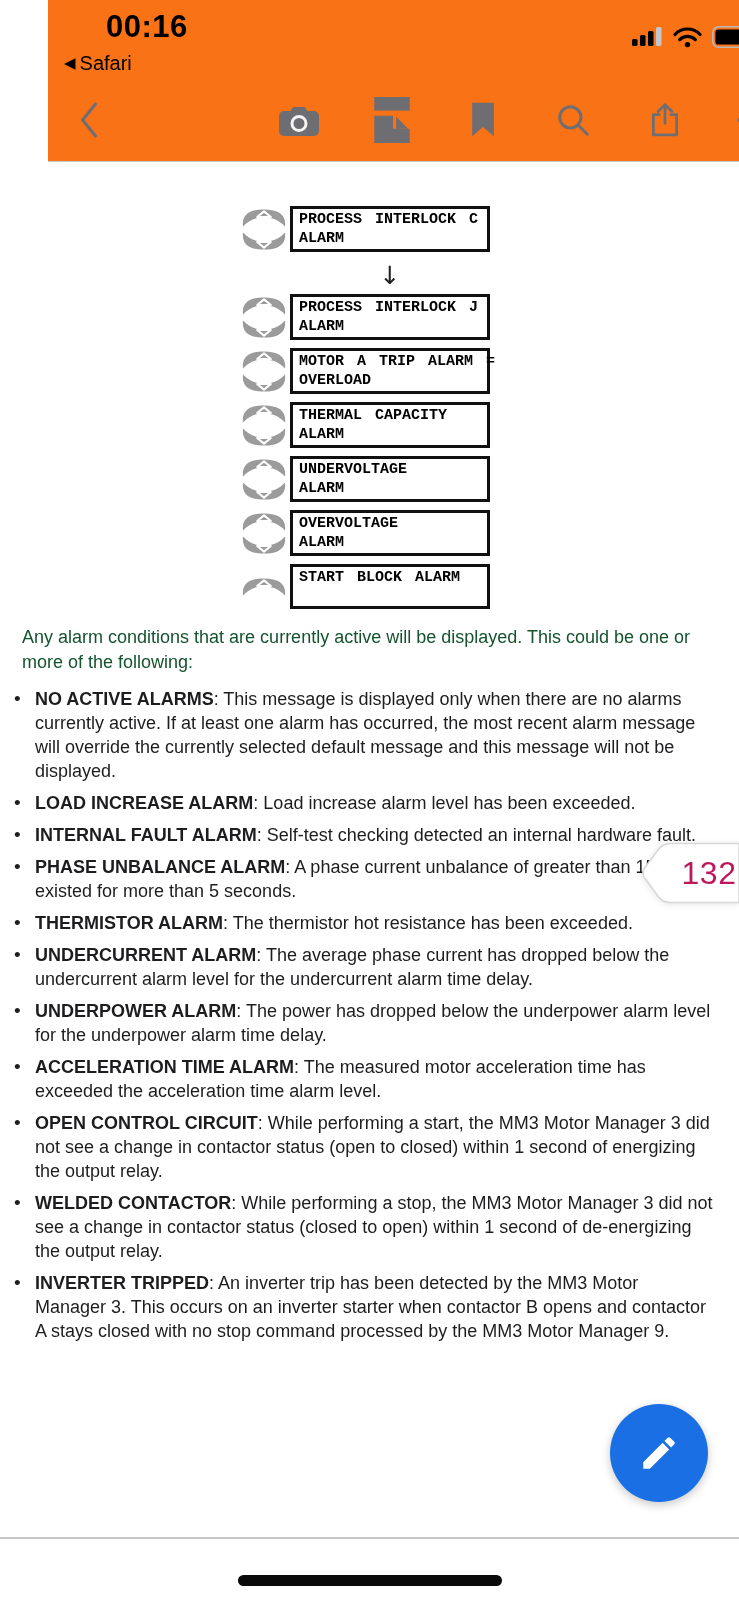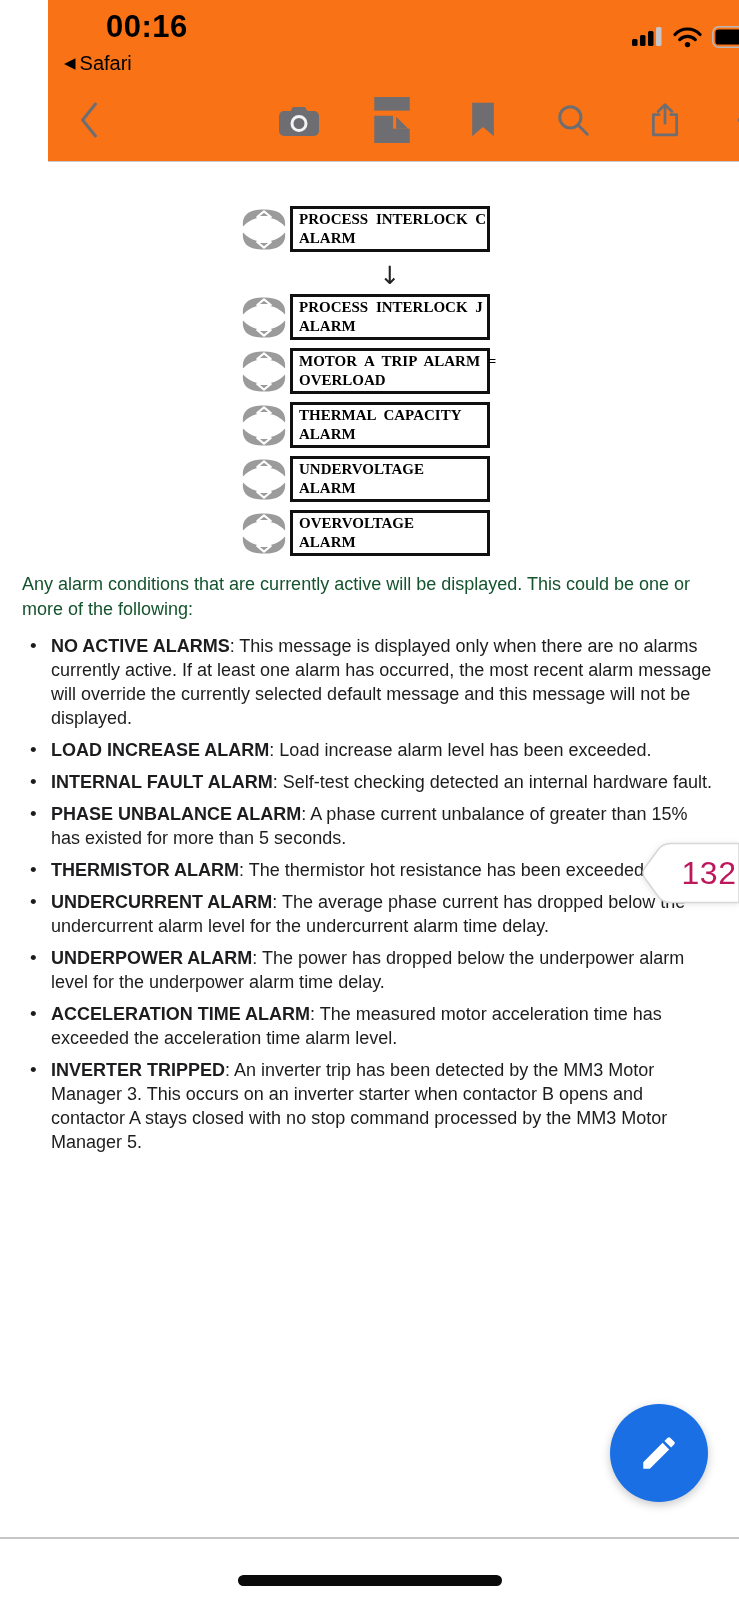--- a/index.html
+++ b/index.html
@@ -25,7 +25,7 @@
   .key.down svg{transform:rotate(180deg);}
   .lcd{
     box-sizing:border-box;width:200px;min-height:45px;border:3px solid #101010;background:#fff;
-    padding:1px 6px;font-family:Liberation Serif, serif;font-weight:700;
+    padding:1px 6px;font-family:Liberation Mono, monospace;font-weight:700;
     font-size:15px;line-height:19px;color:#000;word-spacing:4px;white-space:nowrap;
   }
   .connector-row{margin-left:290px;width:200px;height:34px;text-align:center;line-height:32px;}

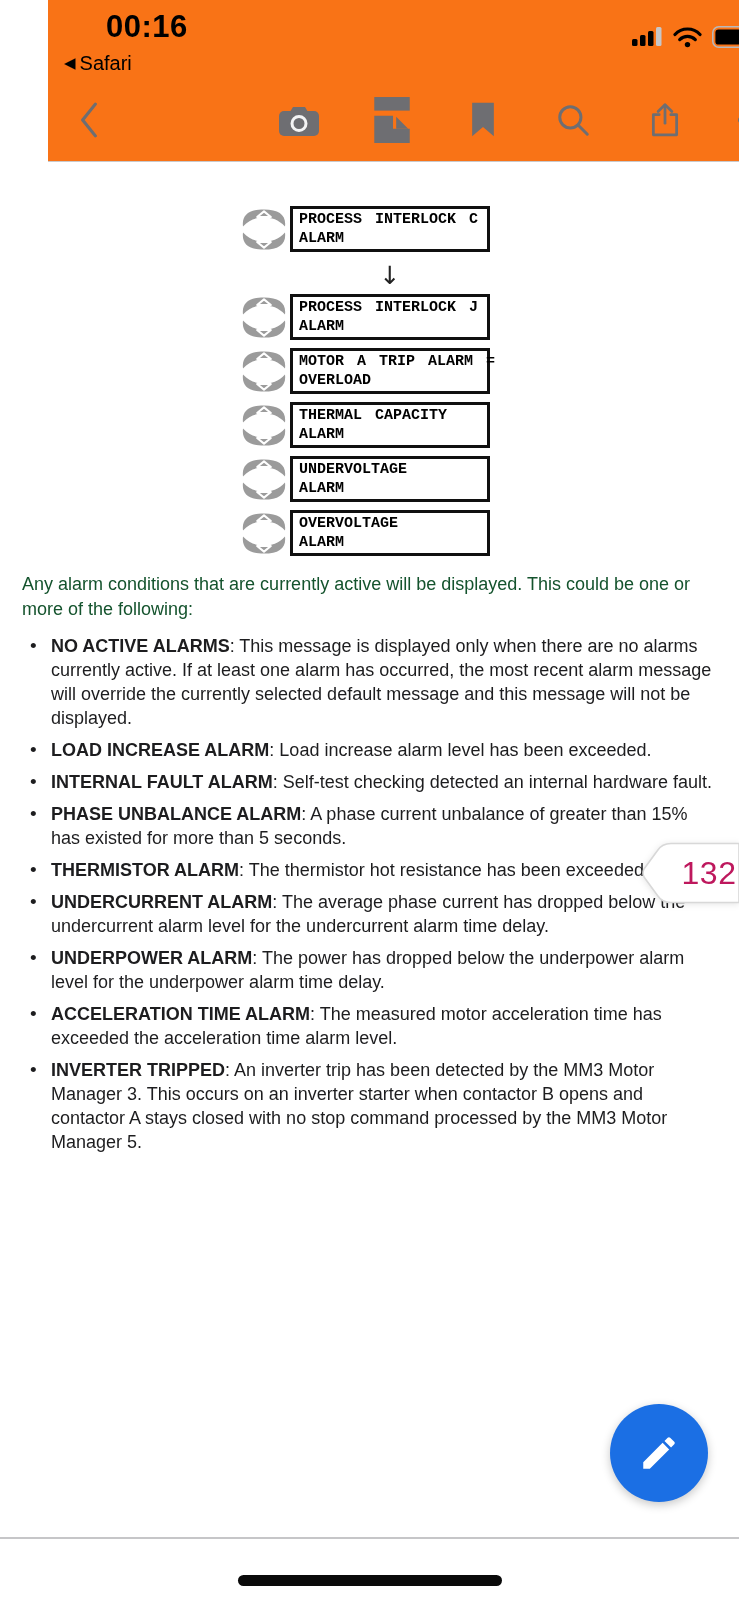--- a/index.html
+++ b/index.html
@@ -231,6 +231,17 @@
           </div>
     </div>
 
+    <div class="d-row">
+      <div class="keys">
+            <span class="key"><svg viewBox="0 0 48 22" width="48" height="21">
+                <path d="M2,20.5 C0.5,8.5 8,2.5 24,2.5 C40,2.5 47.5,8.5 46,20.5 C39,13 32,11 24,11 C16,11 9,13 2,20.5 Z" fill="#9b9b9b"></path>
+                <polygon points="24,4.6 16.8,10.4 31.2,10.4" fill="none" stroke="#fff" stroke-width="2.1" stroke-linejoin="round"></polygon>
+              </svg></span>
+          </div>
+      <div class="lcd">
+            <div>START BLOCK ALARM</div>
+          </div>
+    </div>
   </div>
     <p class="intro">Any alarm conditions that are currently active will be displayed. This could be one or more of the following:</p>
     <ul class="alarms" id="bullets">

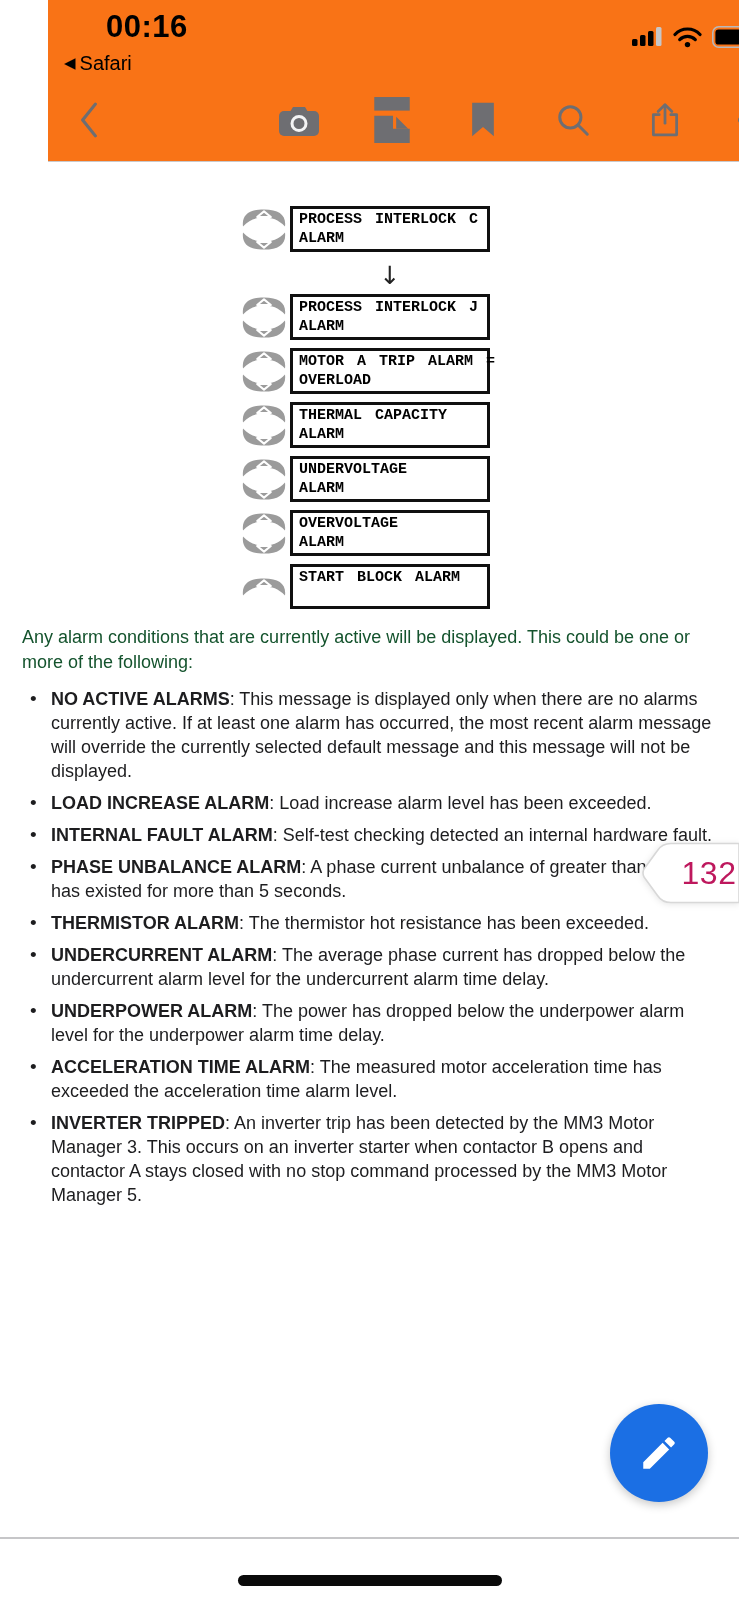--- a/index.html
+++ b/index.html
@@ -31,7 +31,7 @@
   .connector-row{margin-left:290px;width:200px;height:34px;text-align:center;line-height:32px;}
   .connector{font-size:25px;color:#222;font-family:"DejaVu Sans",sans-serif;}
   .intro{margin:16px 30px 12px 22px;font-size:18px;line-height:25px;color:#14532d;}
-  ul.alarms{list-style:none;margin:0 26px 0 16px;padding:0;}
+  ul.alarms{list-style:none;margin:0 26px 0 0;padding:0;}
   ul.alarms li{position:relative;padding-left:35px;margin-bottom:8px;font-size:18px;line-height:24px;color:#1d1d1f;}
   ul.alarms li::before{content:"\2022";position:absolute;left:14px;top:0;font-size:19px;}
   .term{font-weight:700;}

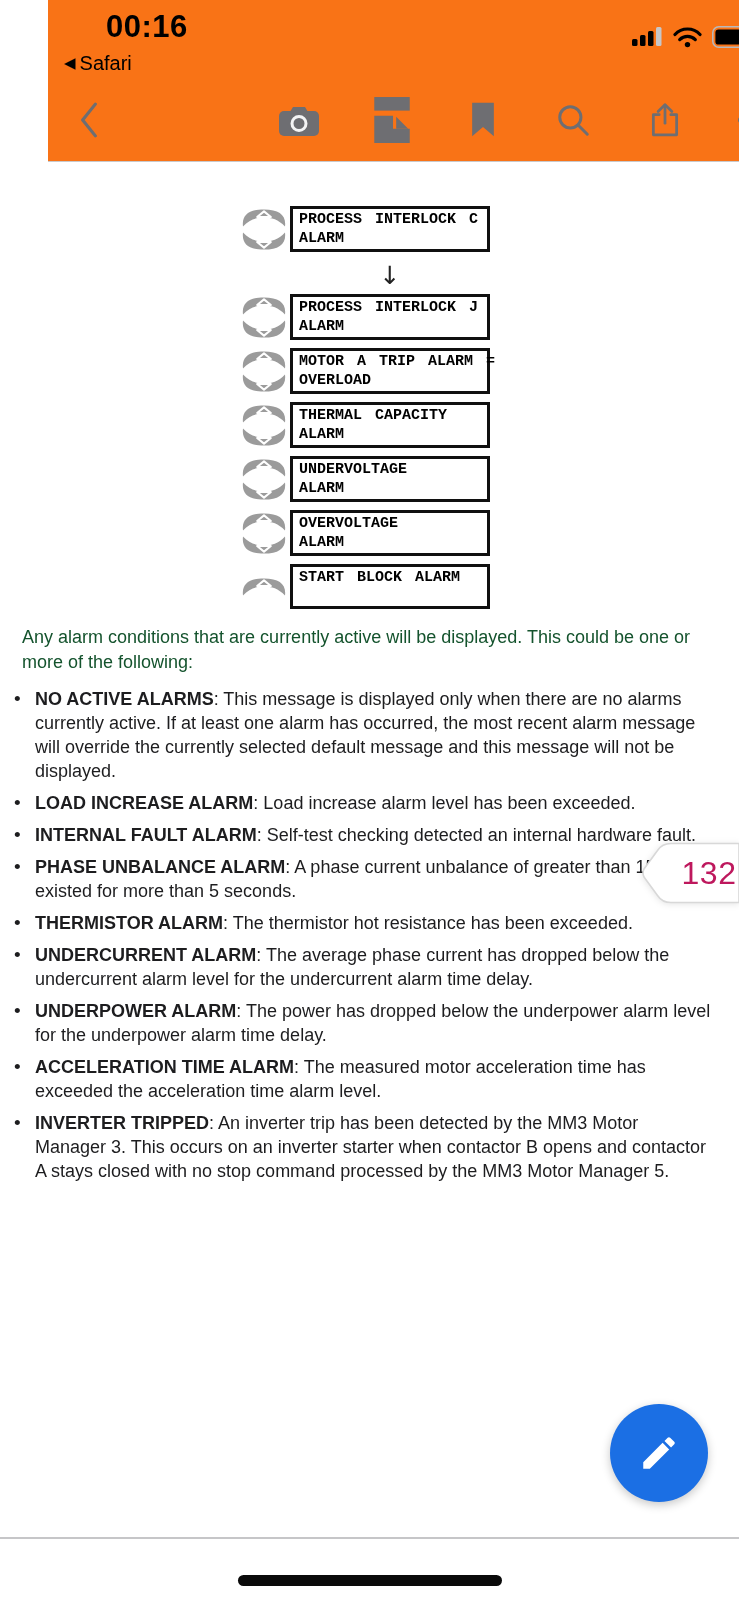--- a/index.html
+++ b/index.html
@@ -278,6 +278,9 @@
     </li>
 
 
+    <li>
+      <b class="term">OPEN CONTROL CIRCUIT</b><span class="sep">: </span><span class="desc">While performing a start, the MM3 Motor Manager 3 did not see a change in contactor status (open to closed) within 1 second of energizing the output relay.</span>
+    </li>
 
 
     <li>

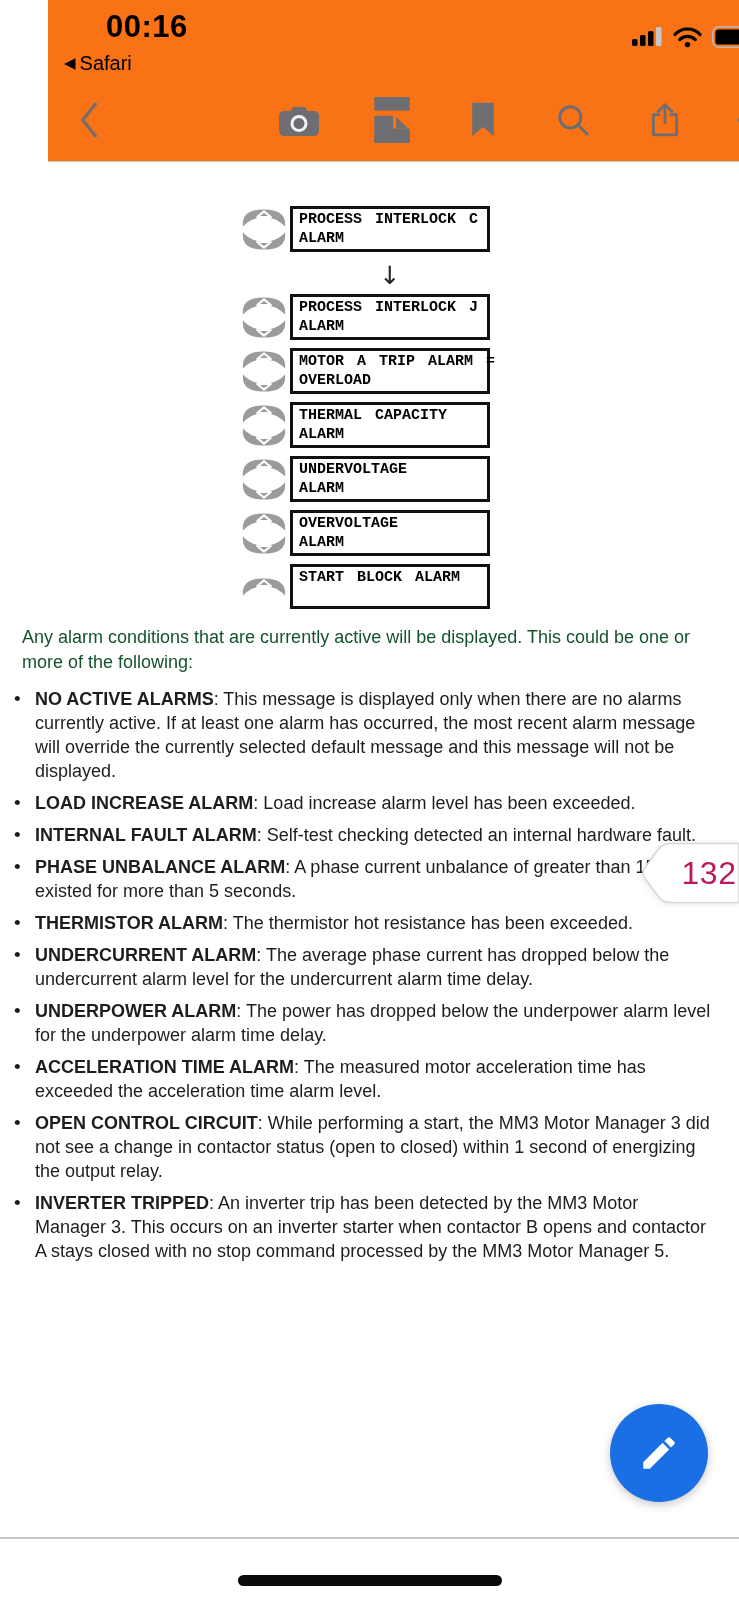--- a/index.html
+++ b/index.html
@@ -282,6 +282,9 @@
       <b class="term">OPEN CONTROL CIRCUIT</b><span class="sep">: </span><span class="desc">While performing a start, the MM3 Motor Manager 3 did not see a change in contactor status (open to closed) within 1 second of energizing the output relay.</span>
     </li>
 
+    <li>
+      <b class="term">WELDED CONTACTOR</b><span class="sep">: </span><span class="desc">While performing a stop, the MM3 Motor Manager 3 did not see a change in contactor status (closed to open) within 1 second of de-energizing the output relay.</span>
+    </li>
 
     <li>
       <b class="term">INVERTER TRIPPED</b><span class="sep">: </span><span class="desc">An inverter trip has been detected by the MM3 Motor Manager 3. This occurs on an inverter starter when contactor B opens and contactor A stays closed with no stop command processed by the MM3 Motor Manager 5.</span>

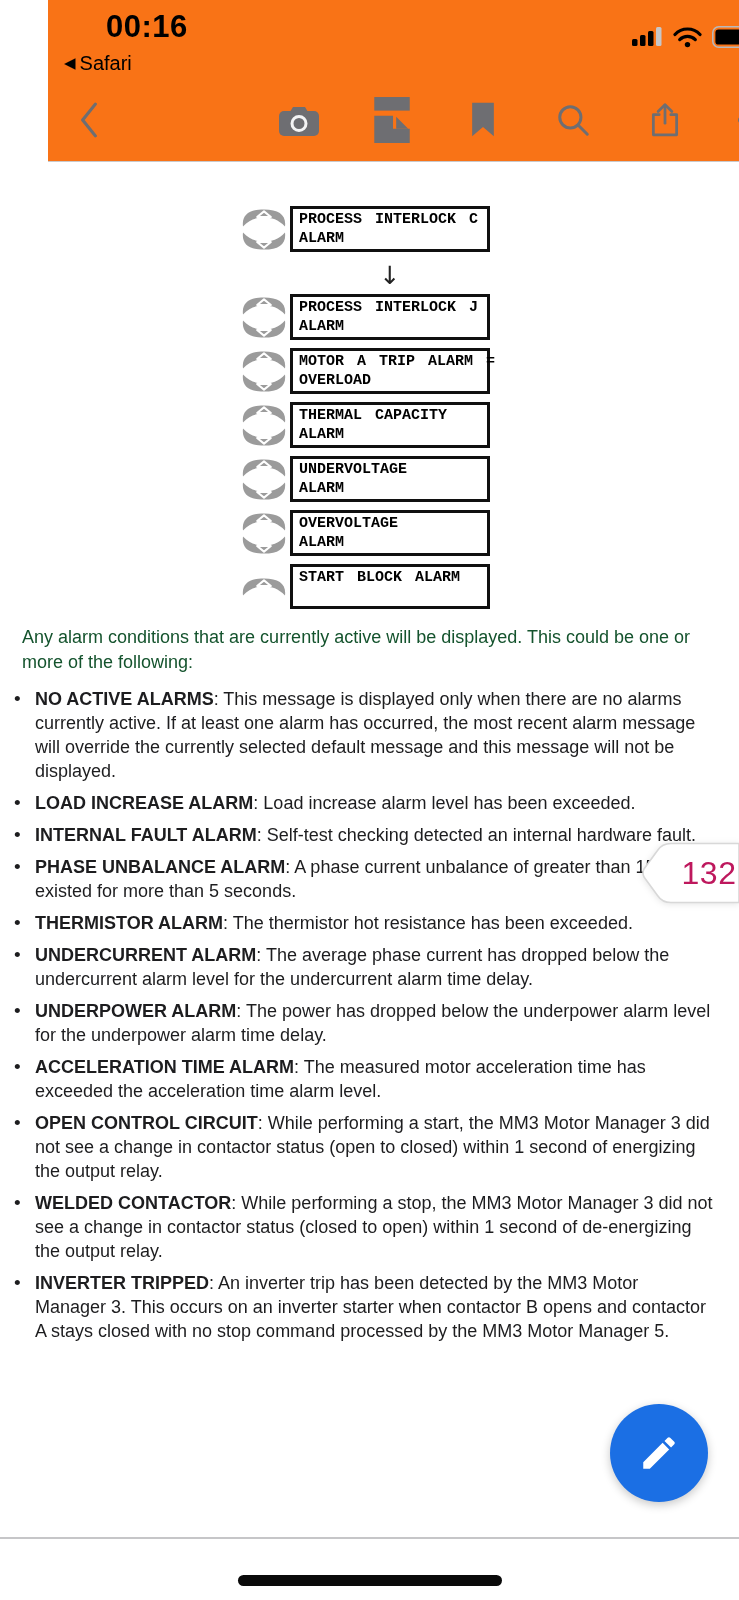--- a/index.html
+++ b/index.html
@@ -287,7 +287,7 @@
     </li>
 
     <li>
-      <b class="term">INVERTER TRIPPED</b><span class="sep">: </span><span class="desc">An inverter trip has been detected by the MM3 Motor Manager 3. This occurs on an inverter starter when contactor B opens and contactor A stays closed with no stop command processed by the MM3 Motor Manager 5.</span>
+      <b class="term">INVERTER TRIPPED</b><span class="sep">: </span><span class="desc">An inverter trip has been detected by the MM3 Motor Manager 3. This occurs on an inverter starter when contactor B opens and contactor A stays closed with no stop command processed by the MM3 Motor Manager 9.</span>
     </li>
   </ul>
 

